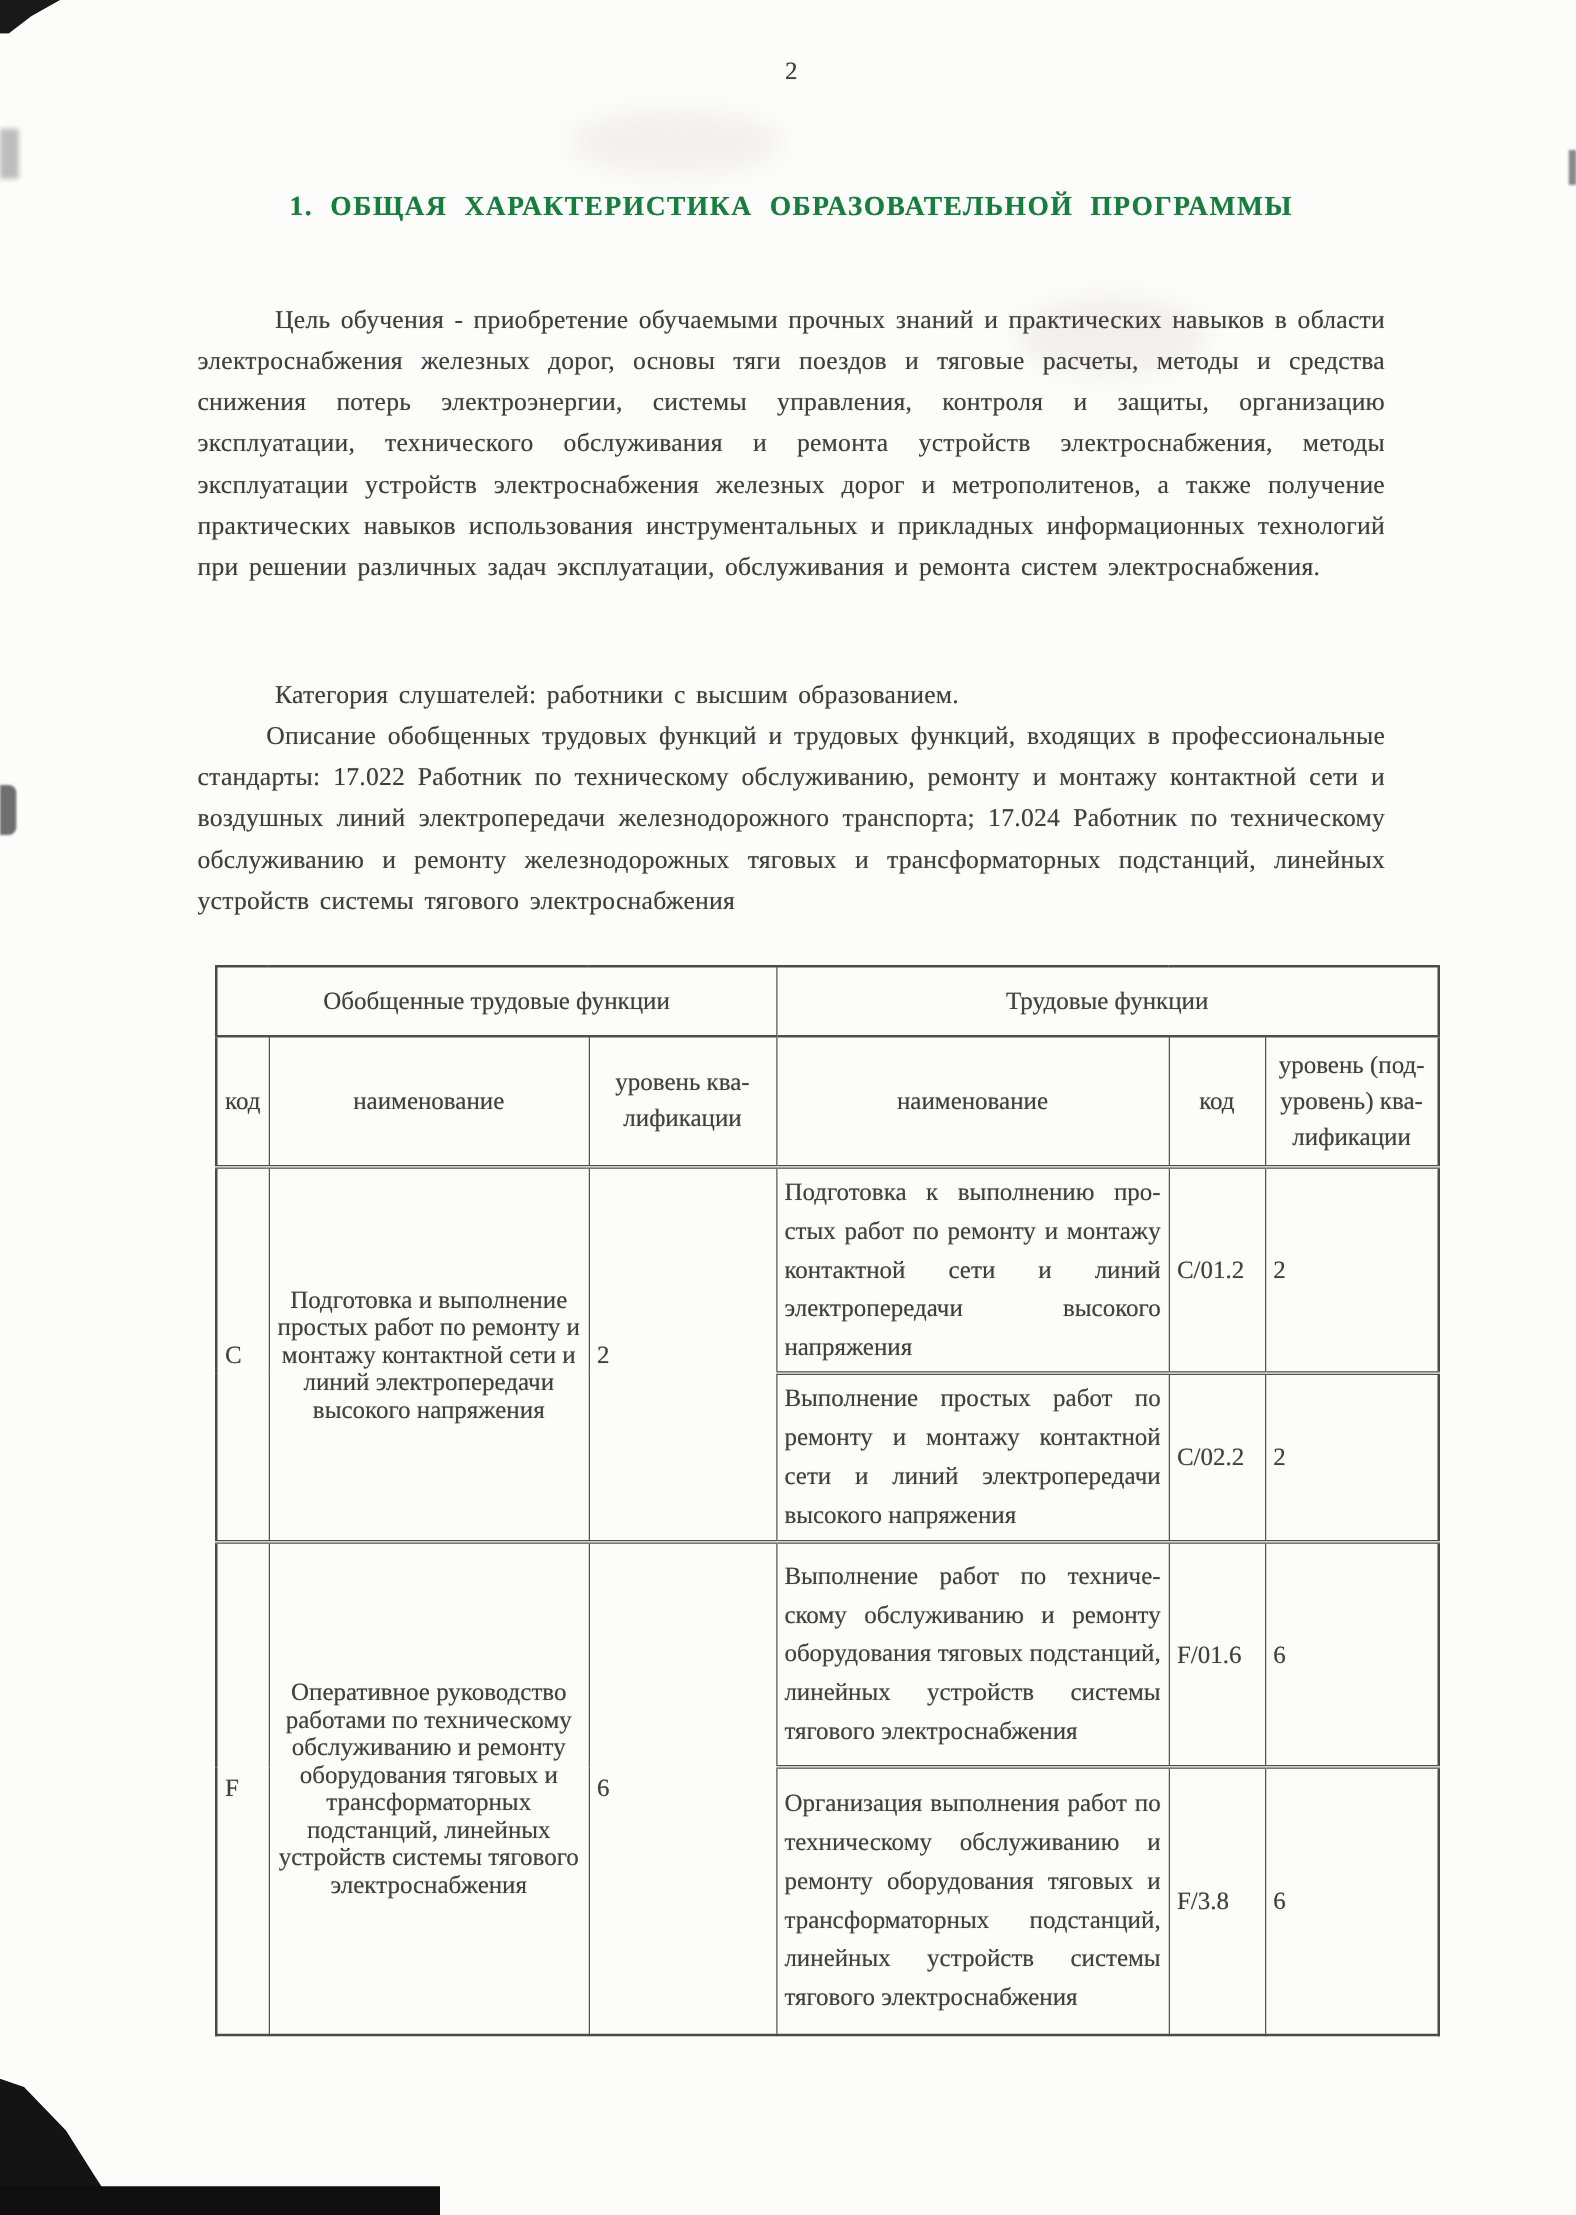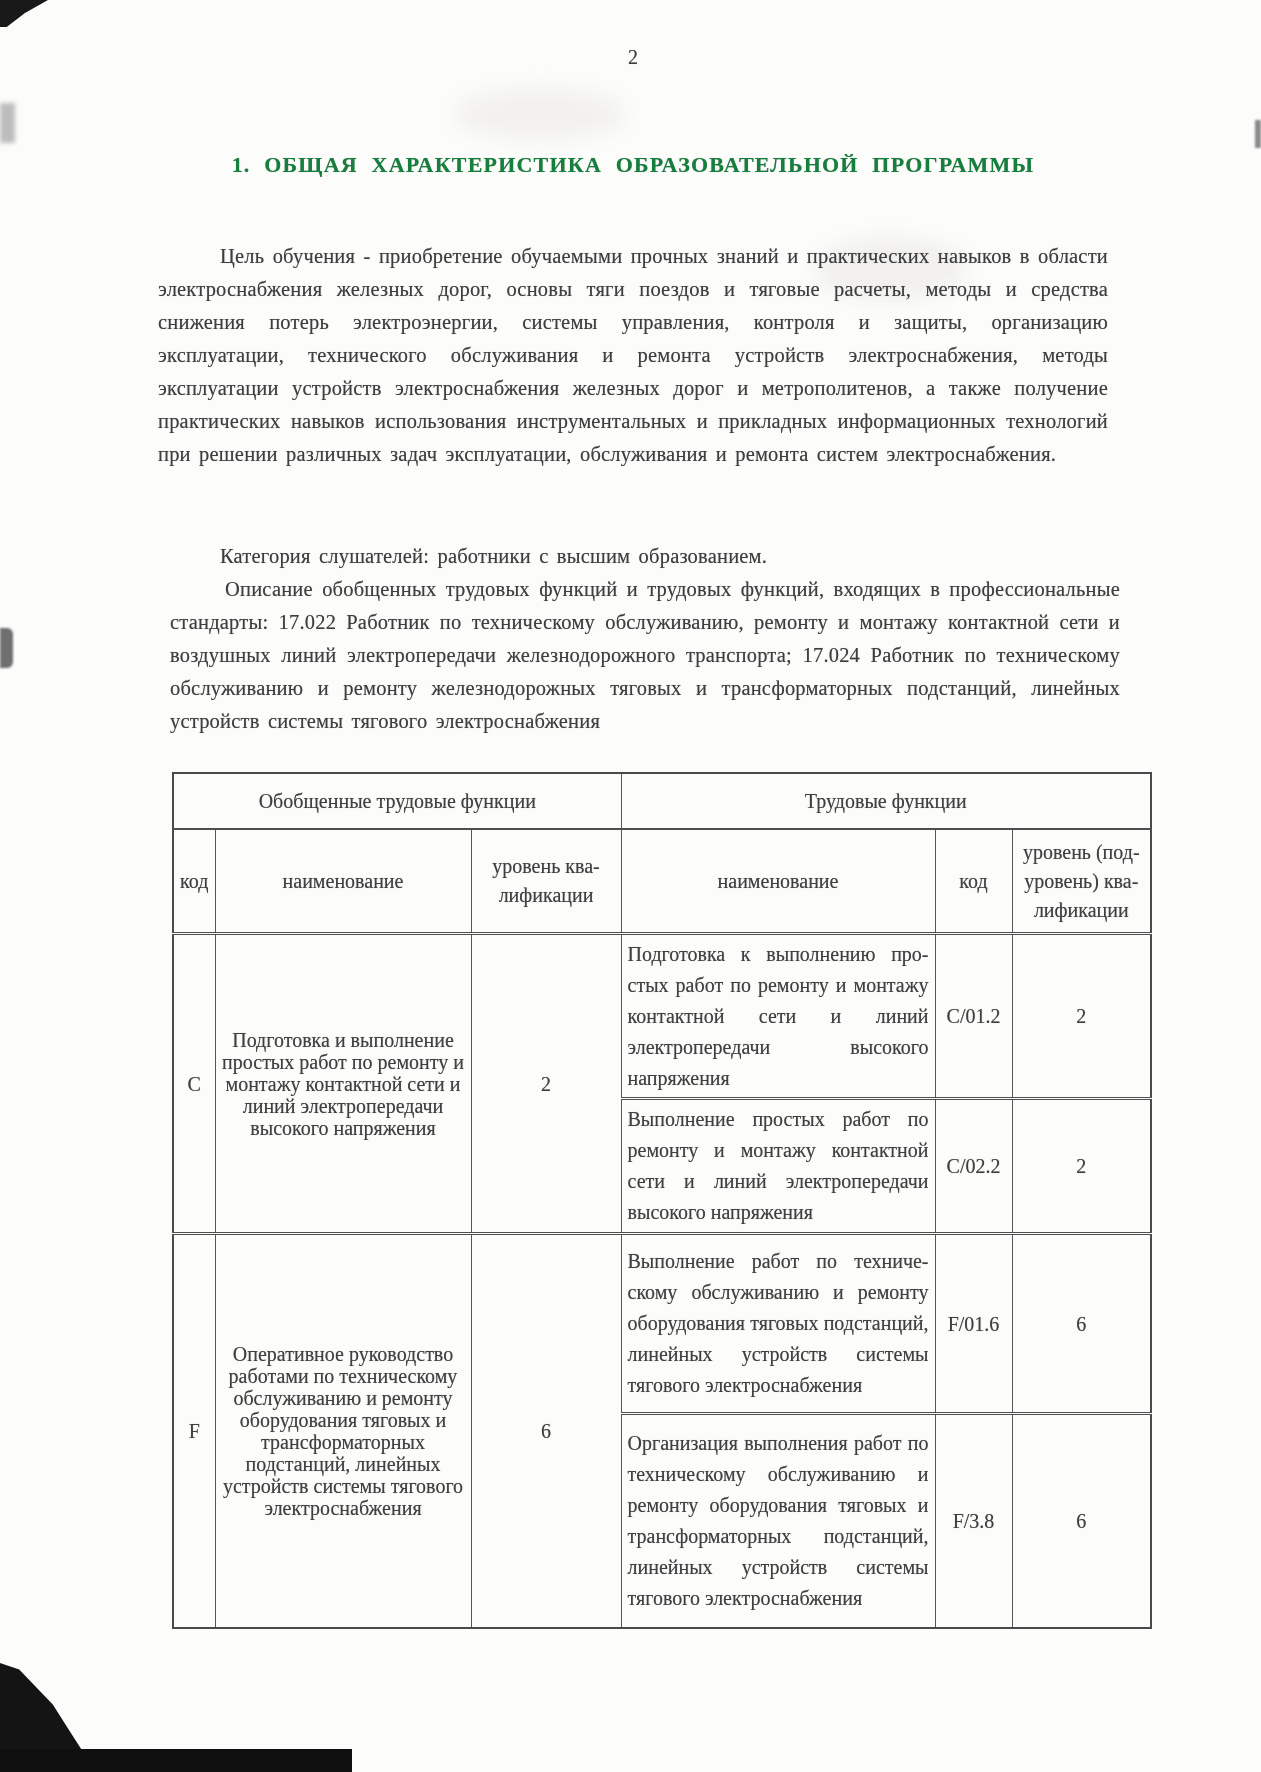--- a/index.html
+++ b/index.html
@@ -32,7 +32,7 @@
   }
   .para-goal{top:240px;text-indent:62px;}
   .para-category{top:540px;text-indent:62px;text-align:left;}
-  .para-description{top:573px;text-indent:55px;margin-left:12px;}
+  .para-description{top:573px;text-indent:55px;}
 
   table.func{
     position:absolute;left:172px;top:772px;

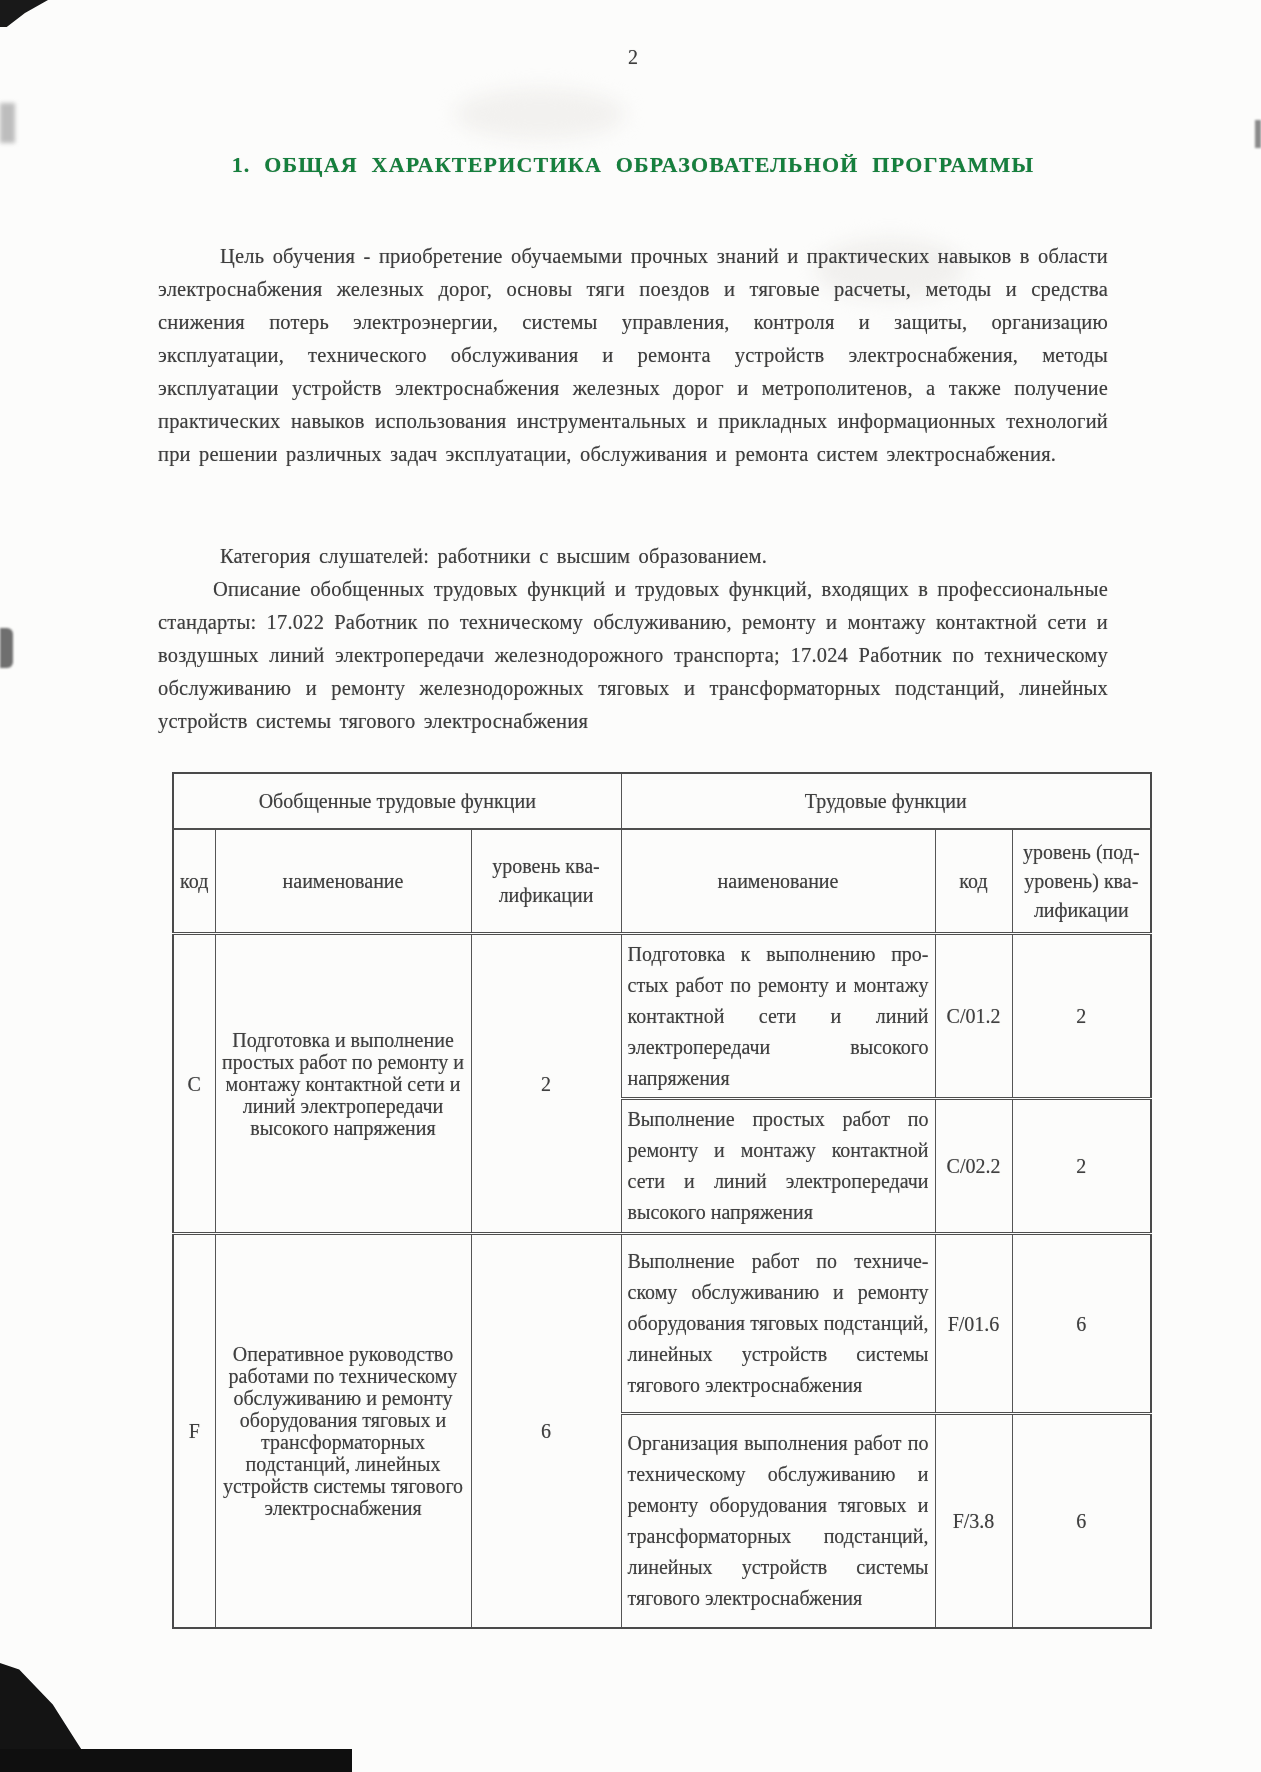--- a/index.html
+++ b/index.html
@@ -60,7 +60,7 @@
   td.name{
     text-align:center;padding:2px 12px;line-height:22px;hyphens:manual;
   }
-  td.code,td.level{text-align:center;}
+  td.code,td.level{text-align:left;}
   tr.subdiv td{border-top:3px double #4e4e4e;}
   tr.rowdiv td{border-top:3px double #4e4e4e;}
 

